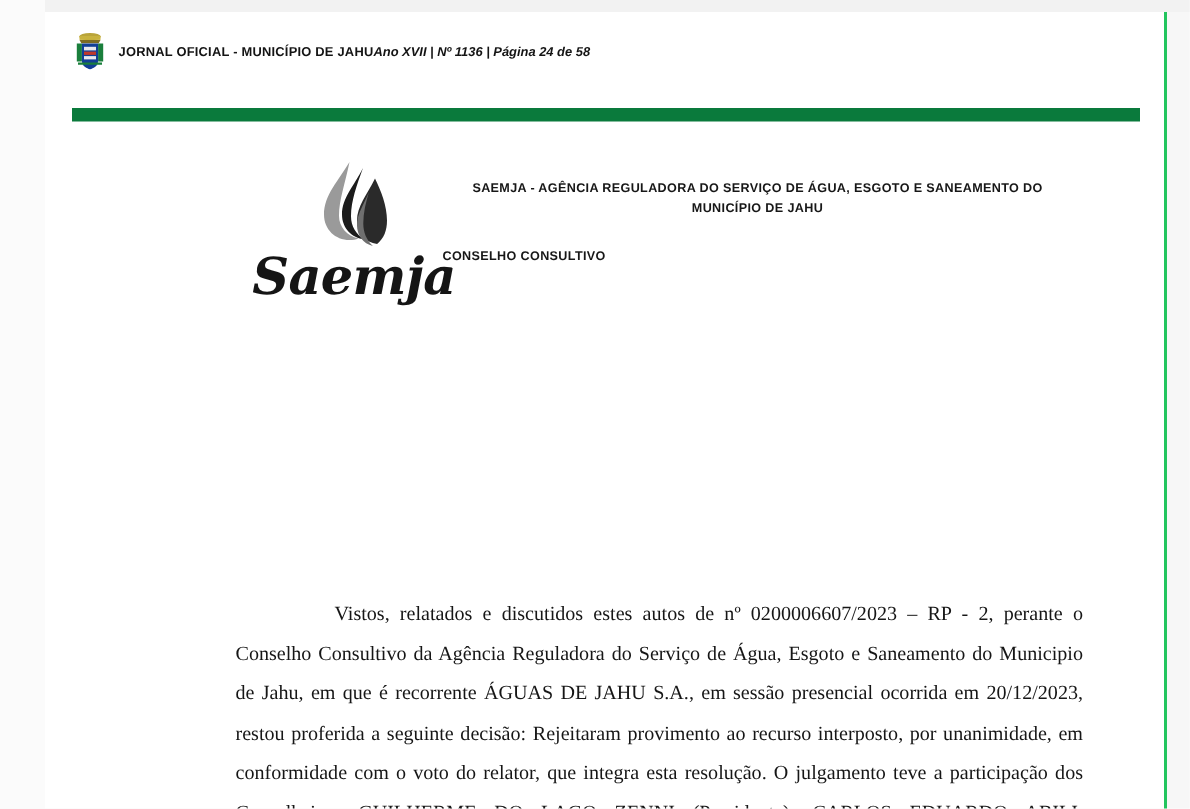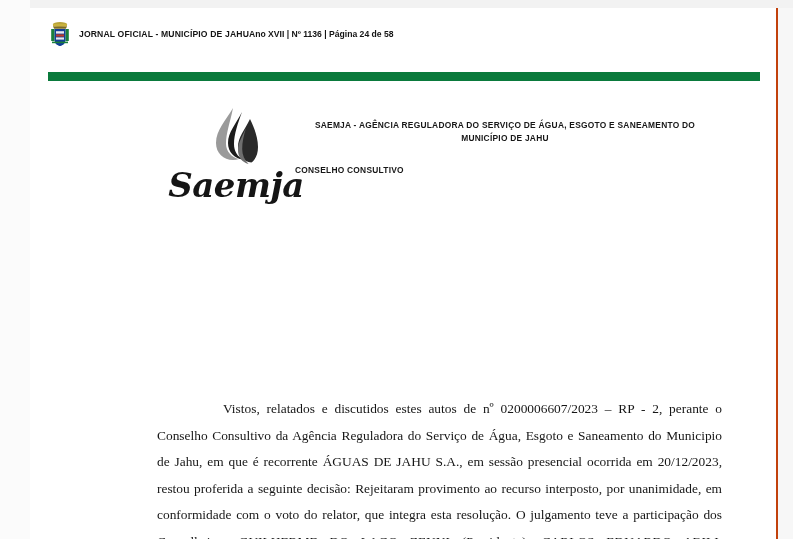--- a/index.html
+++ b/index.html
@@ -43,7 +43,7 @@
     width: 748px;
     height: 531px;
     background: #ffffff;
-    border-right: 2px solid #c2410c;
+    border-right: 2px solid #22c55e;
     box-sizing: border-box;
     overflow: hidden;
   }

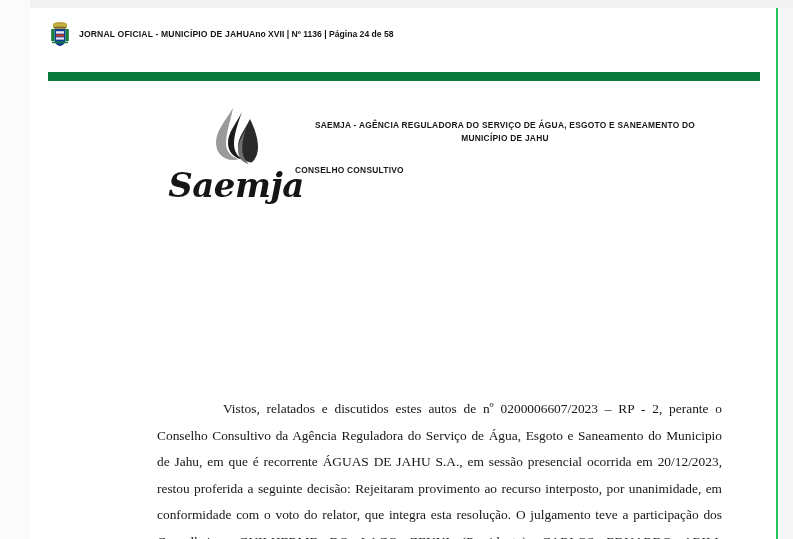--- a/index.html
+++ b/index.html
@@ -99,6 +99,7 @@
     font-weight: bold;
     color: #141414;
     white-space: nowrap;
+    font-style: italic;
   }
   .green-rule {
     position: absolute;

